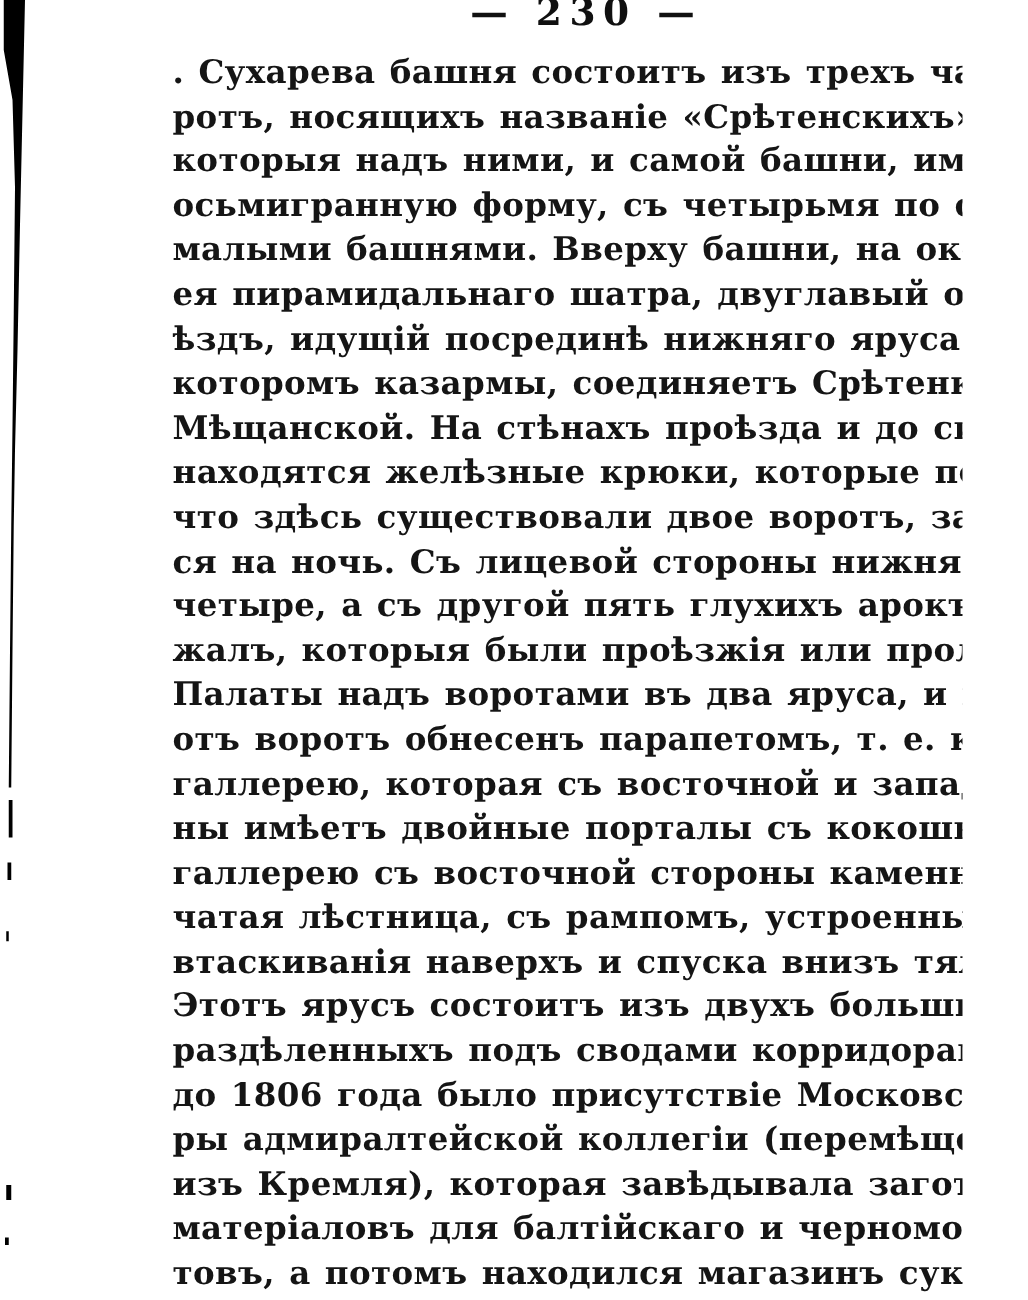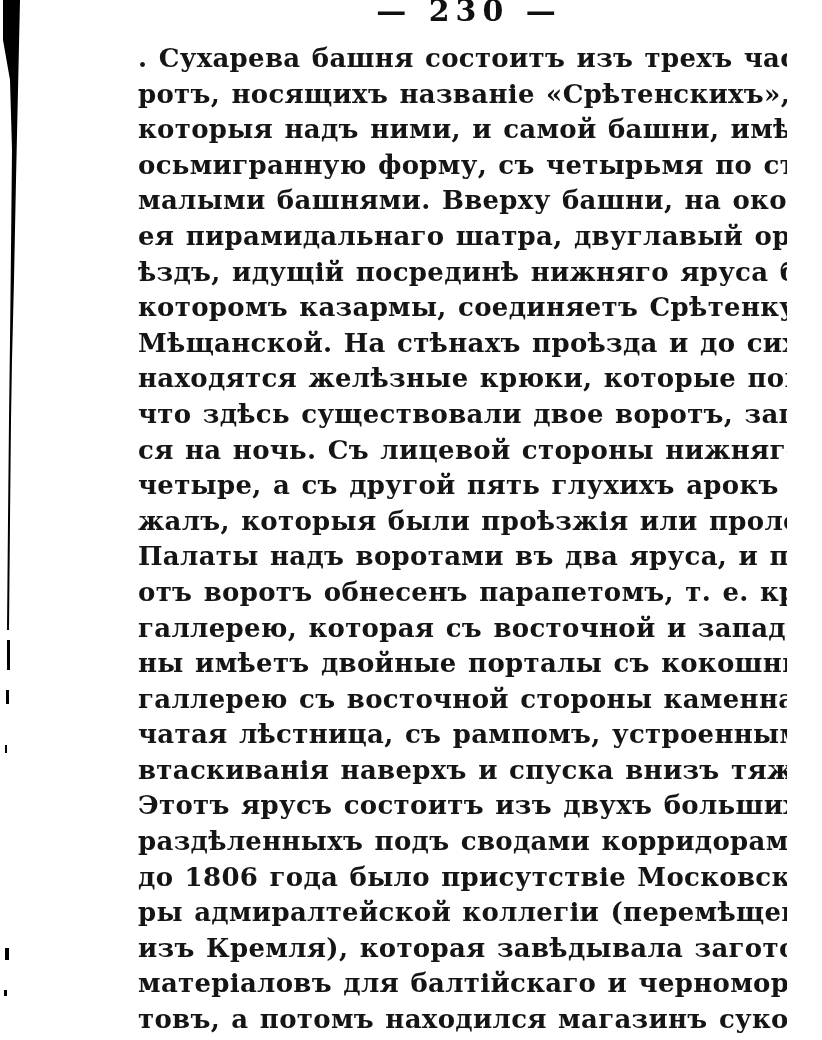--- a/index.html
+++ b/index.html
@@ -15,7 +15,6 @@
     overflow: hidden;
     font-family: "DejaVu Serif", "Liberation Serif", serif;
     color: #131313;
-    padding-left: 17px;
   }
   .page-number {
     position: absolute;

